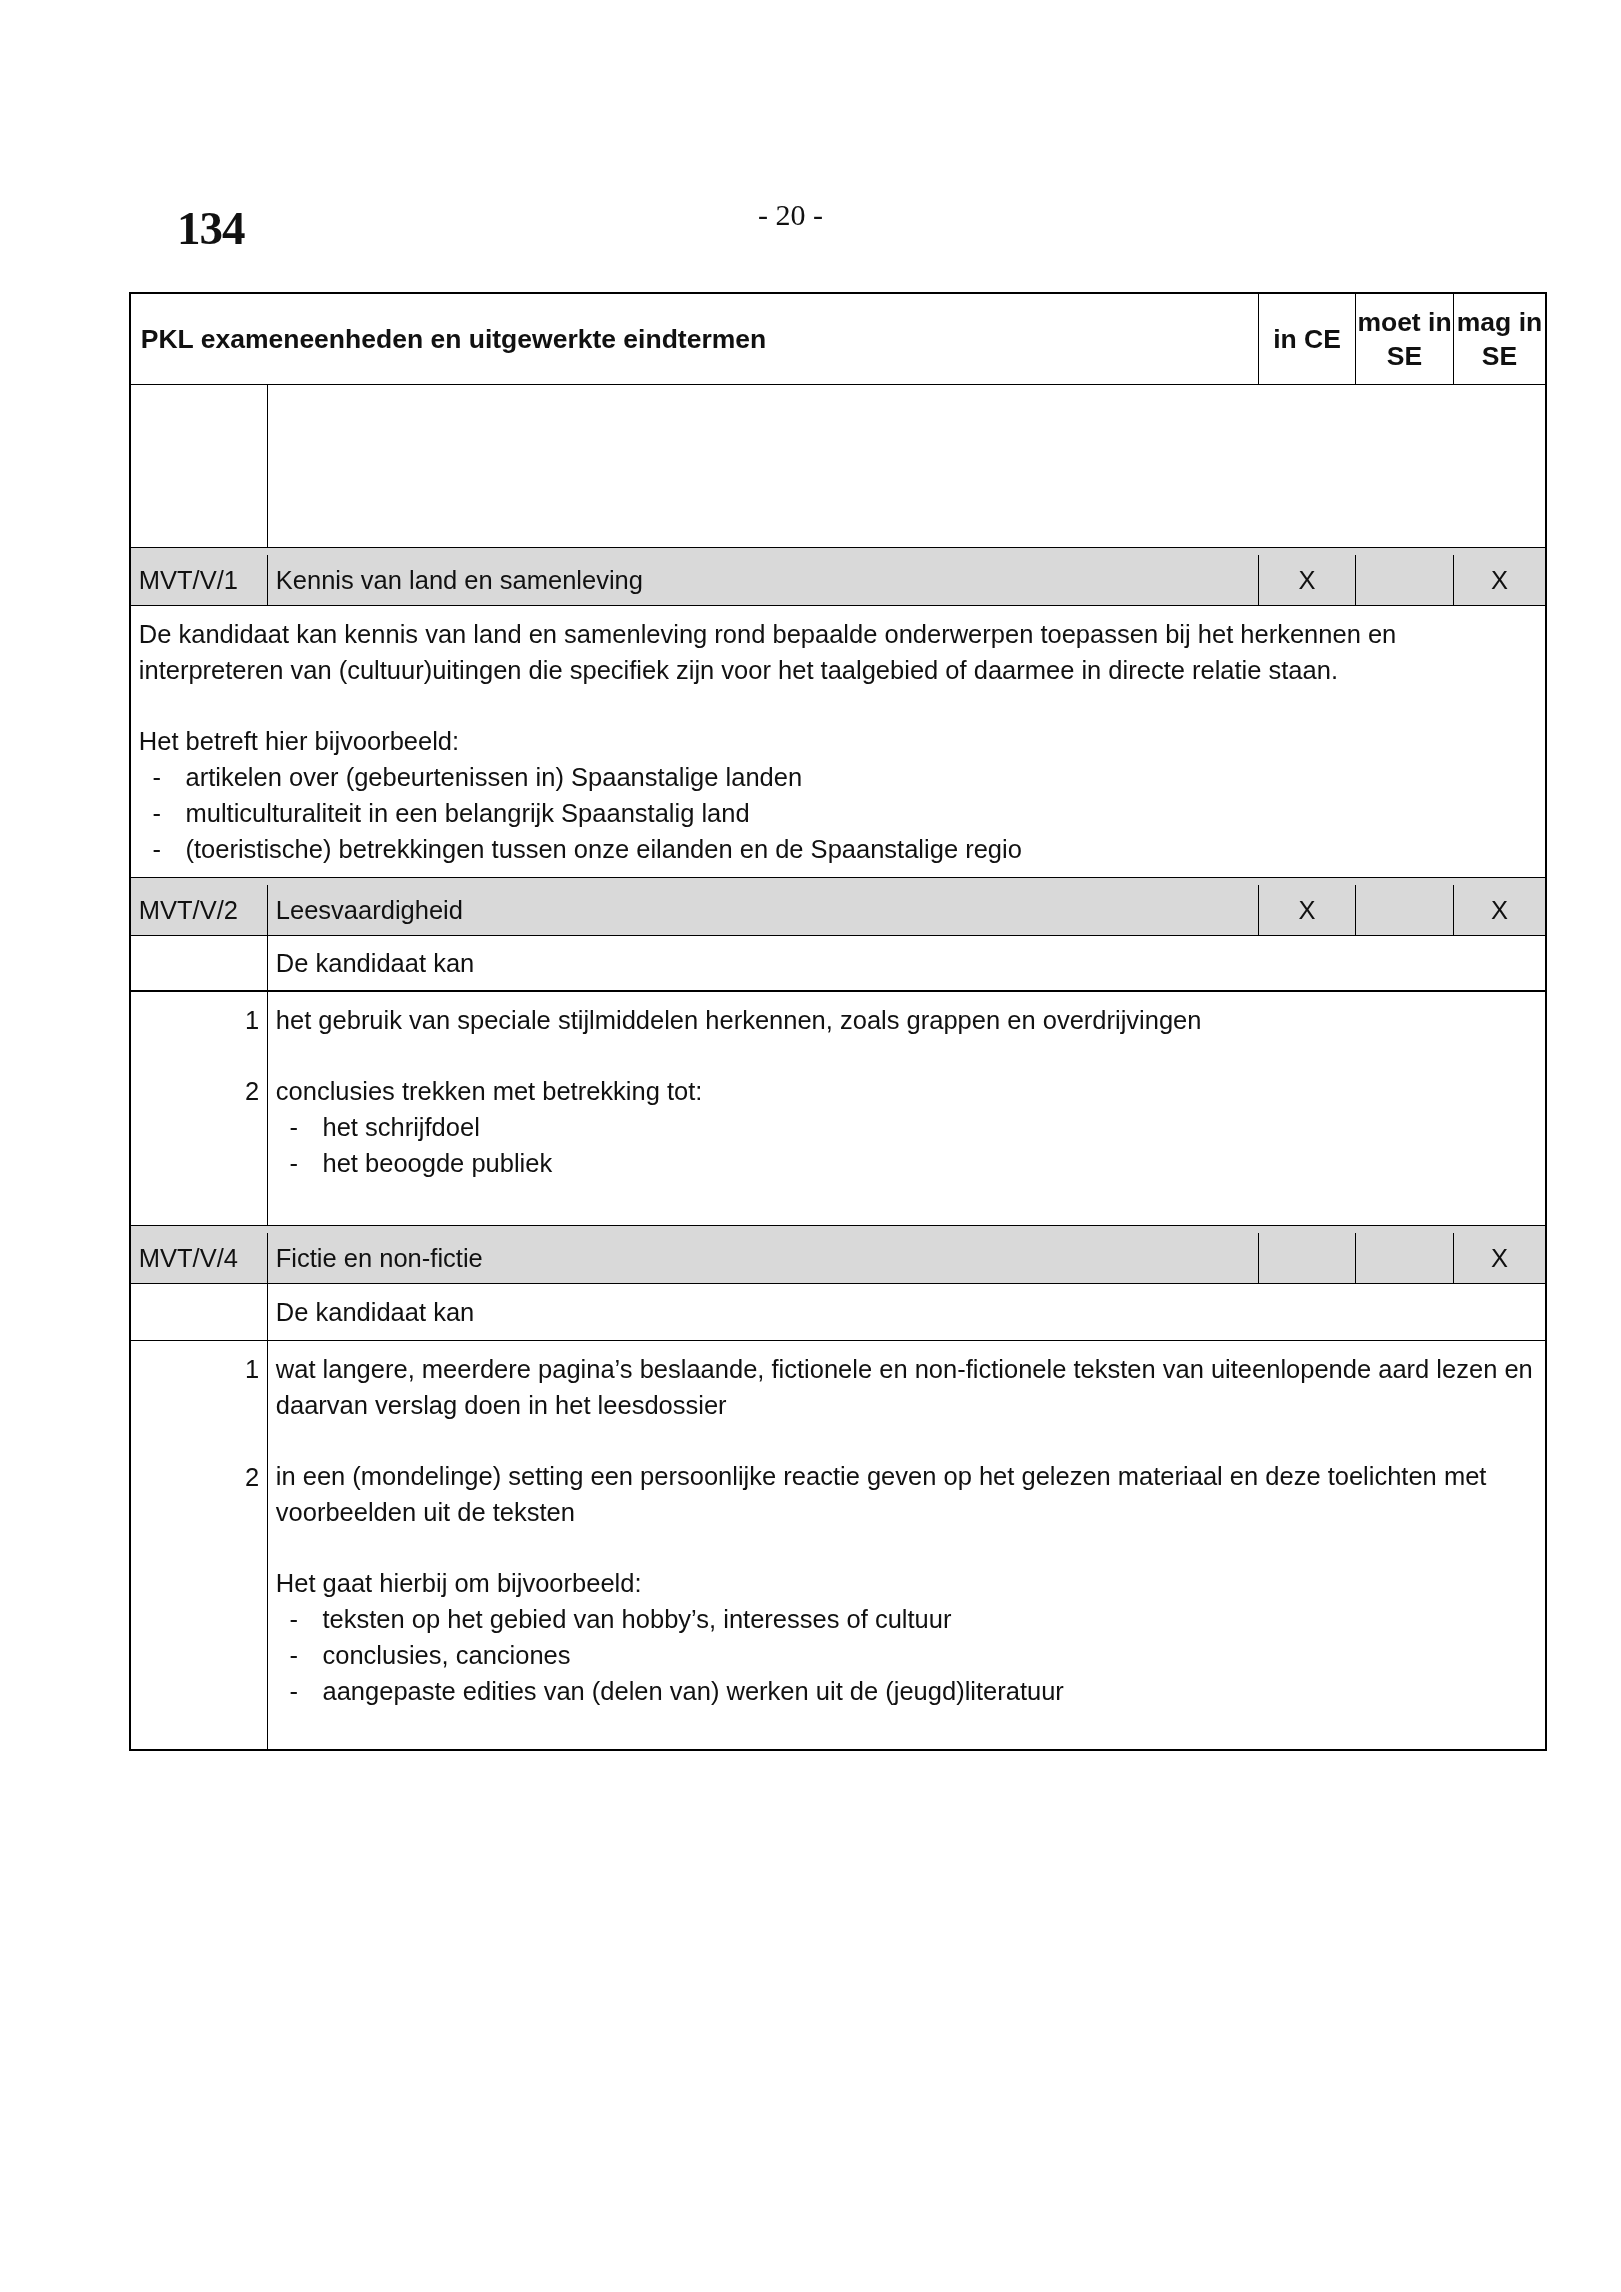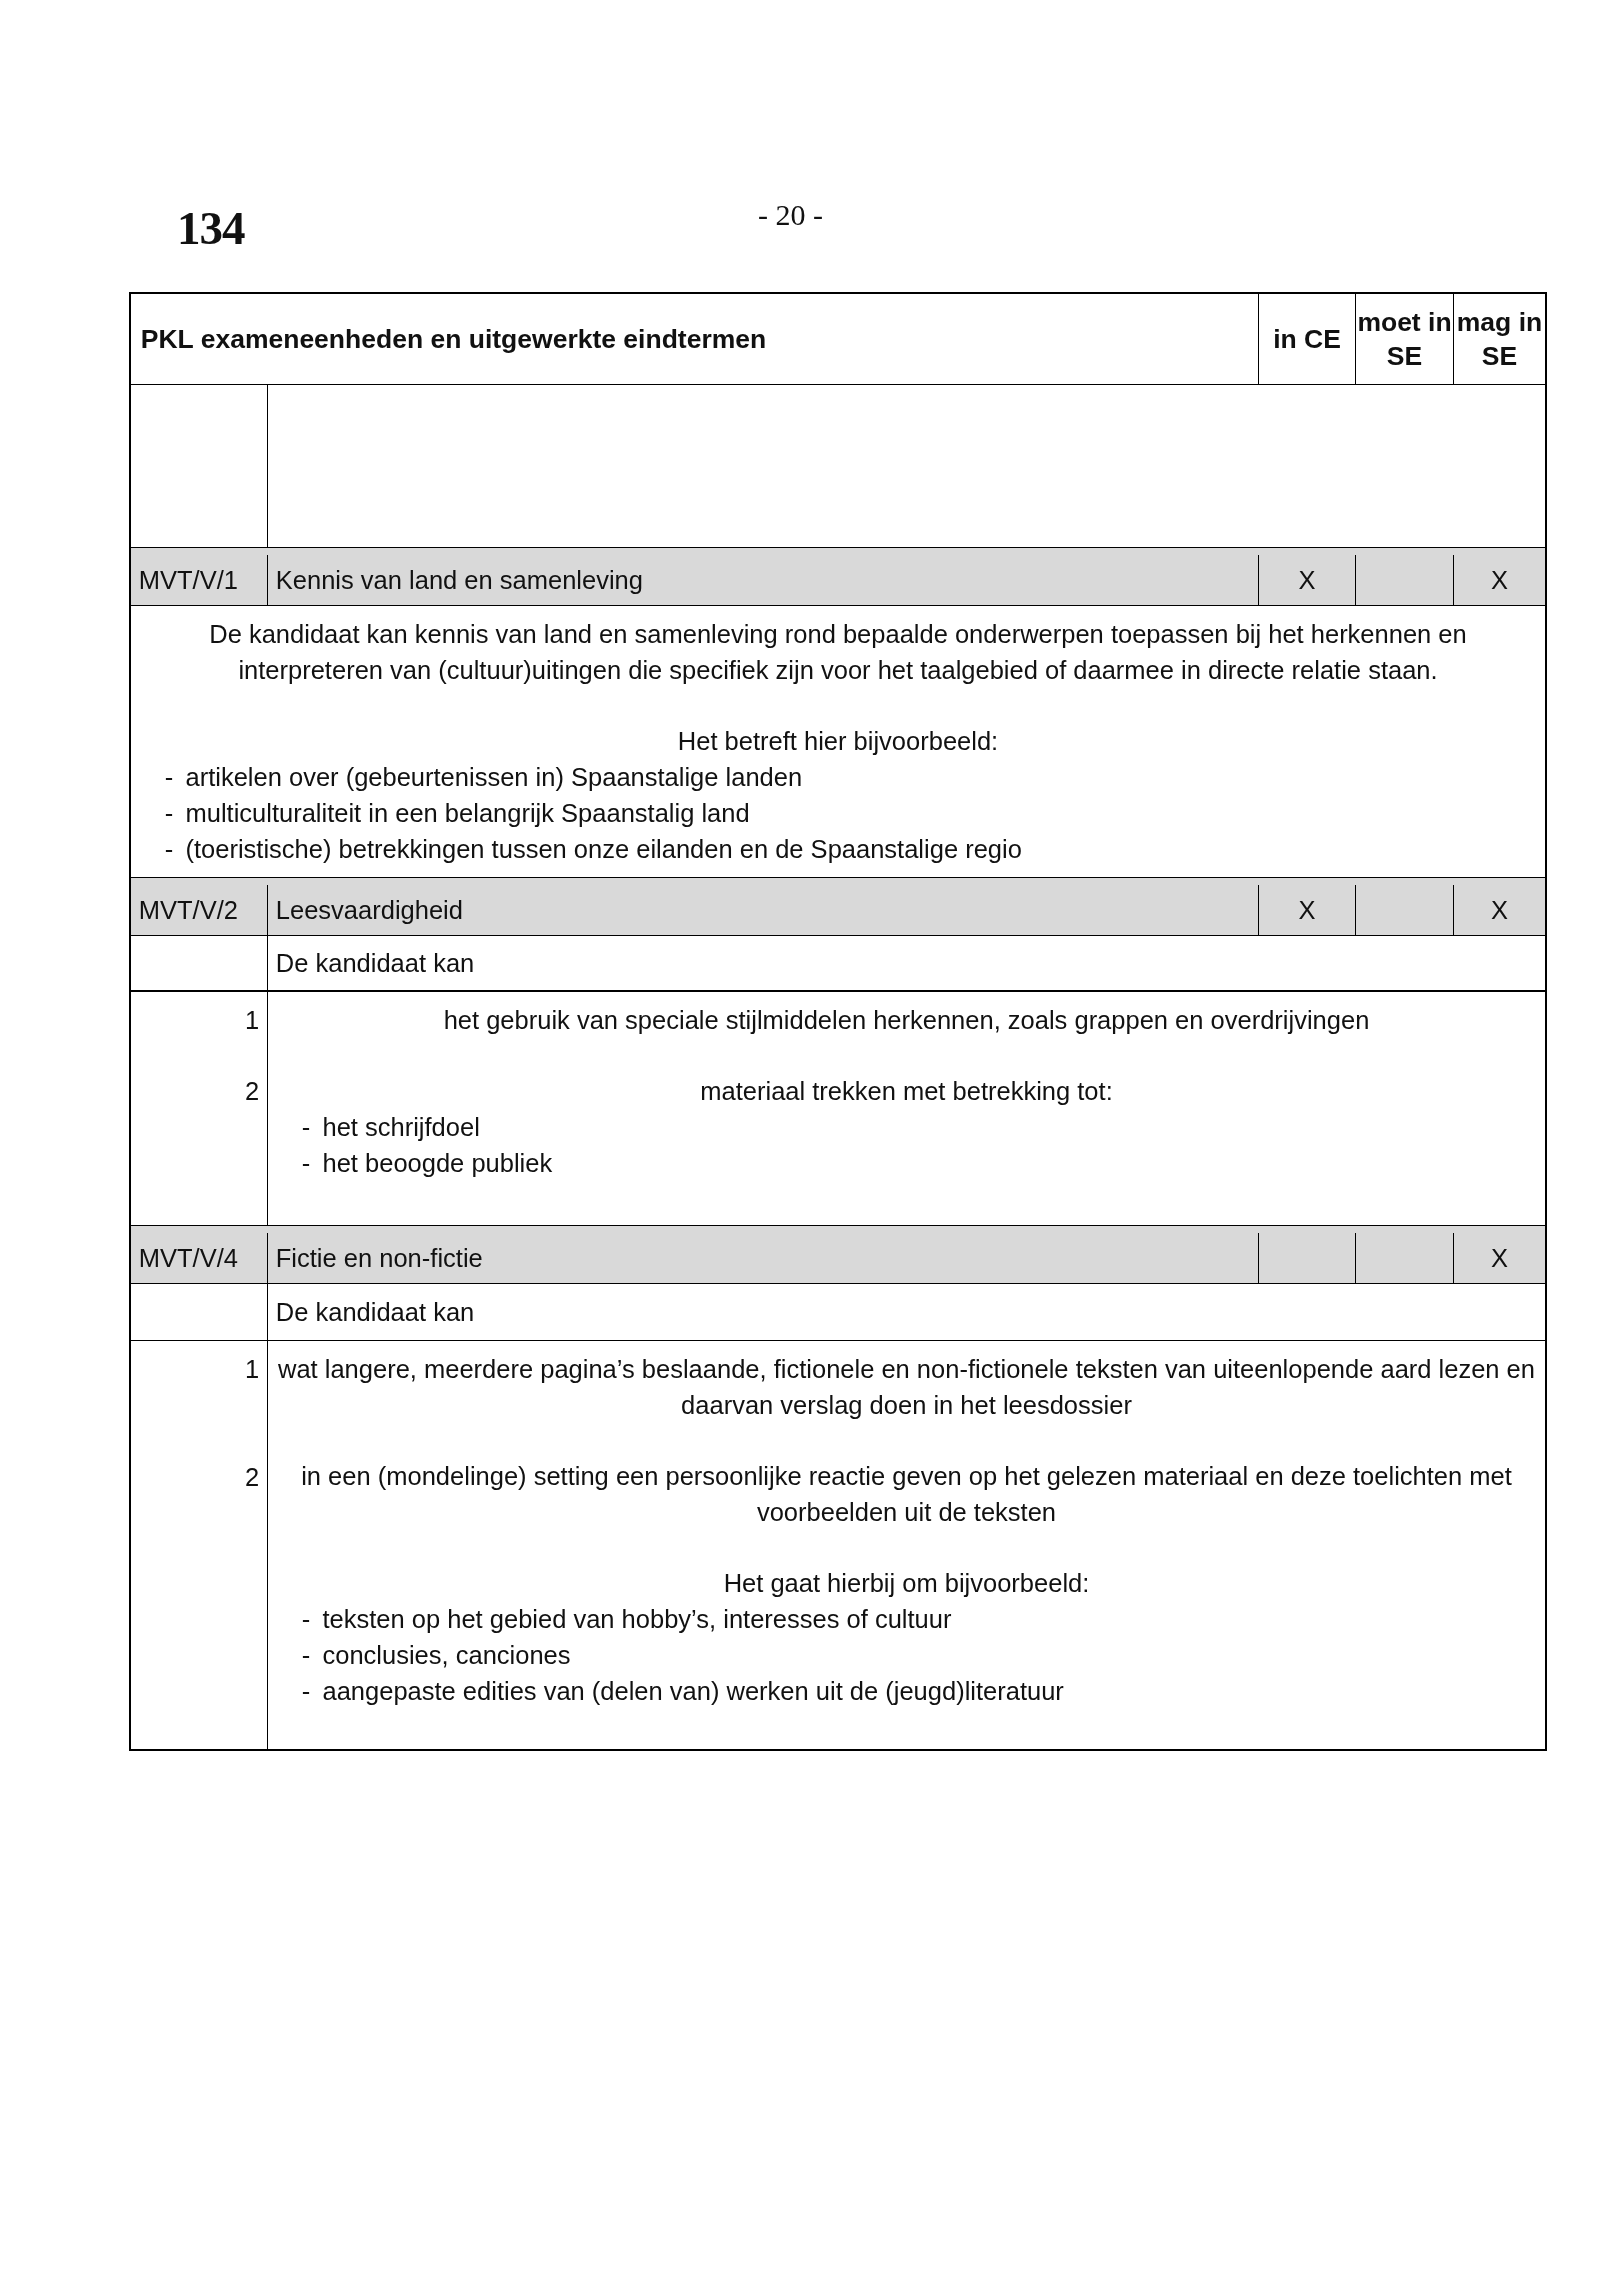--- a/index.html
+++ b/index.html
@@ -12,7 +12,7 @@
   .row.last { border-bottom:none; }
   .row.shade { background:#d9d9d9; }
   .c-code { width:137px; border-right:1px solid #000; box-sizing:border-box; padding:0 7.8px; font-size:25.5px; }
-  .c-main { flex:1; padding:0 7.8px; font-size:25.5px; box-sizing:border-box;text-align:center; }
+  .c-main { flex:1; padding:0 7.8px; font-size:25.5px; box-sizing:border-box; }
   .c-mark { width:97px; border-left:1px solid #000; box-sizing:border-box; text-align:center; font-size:25.5px; }
   .hdr .c-main { font-weight:bold; font-size:26.5px; display:flex; align-items:center; padding-left:9.8px; }
   .hdr .c-mark { font-weight:bold; font-size:26.5px; display:flex; align-items:center; justify-content:center; line-height:34px; }

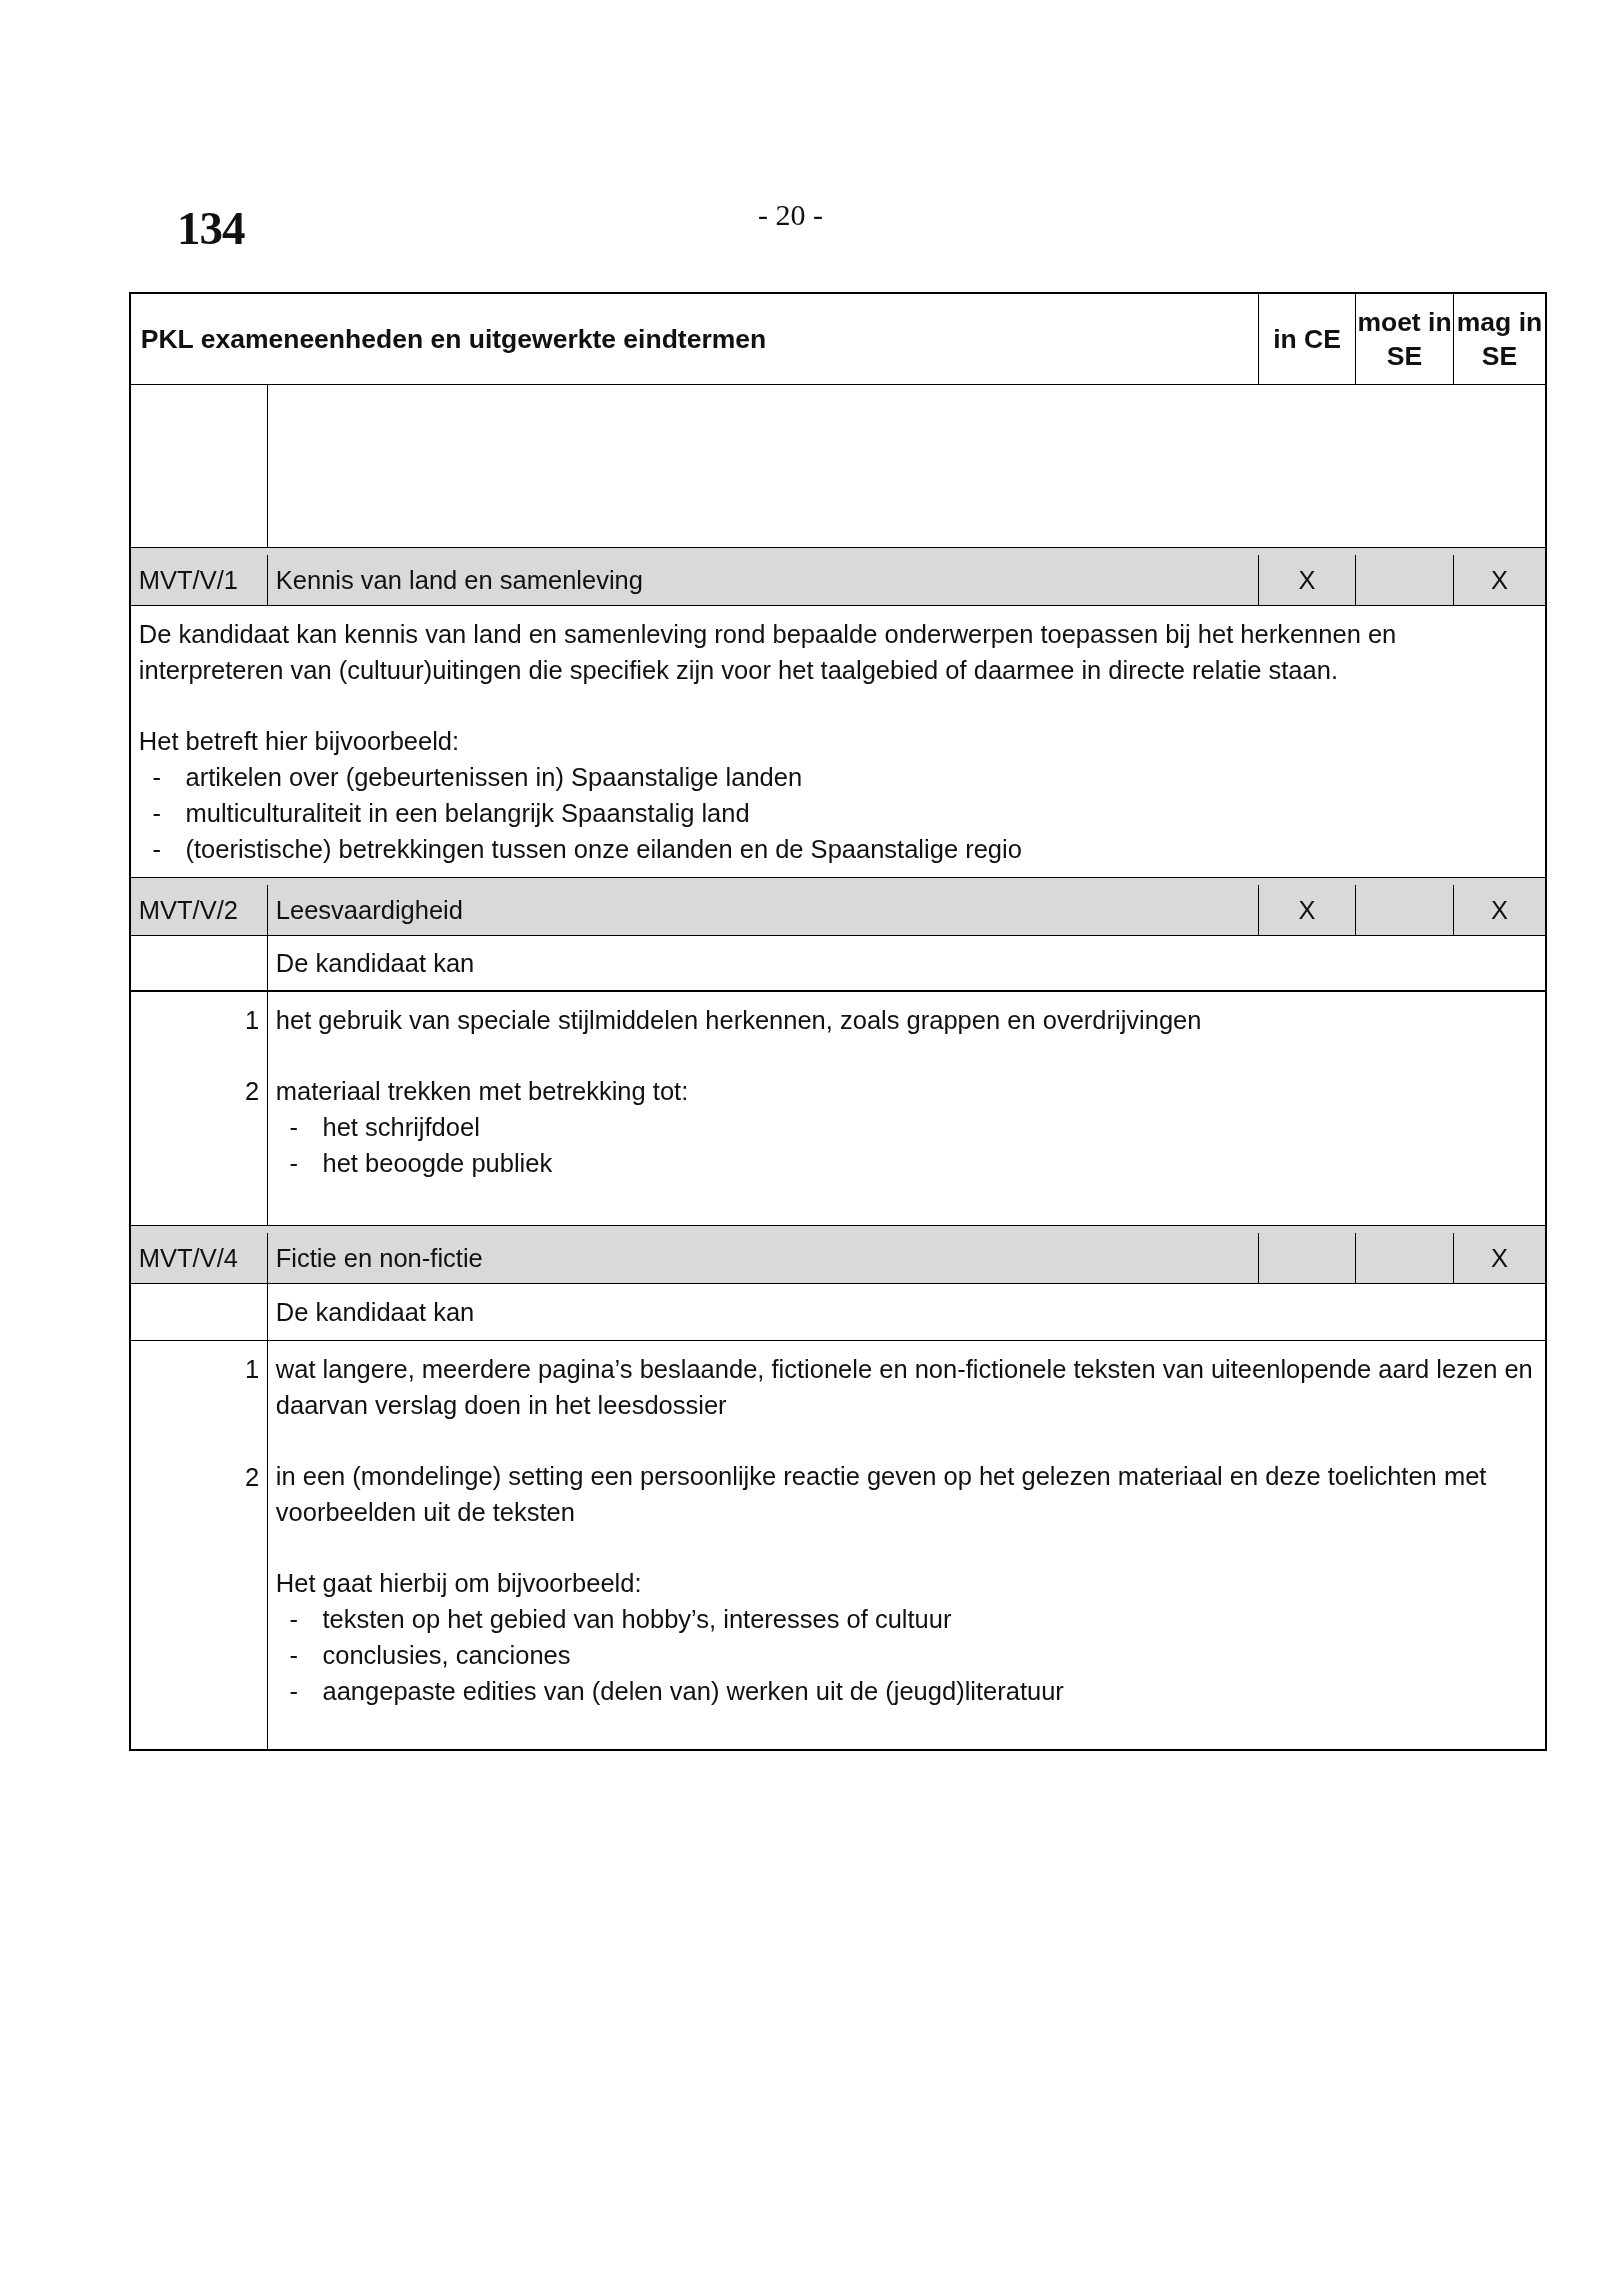--- a/index.html
+++ b/index.html
@@ -92,7 +92,7 @@
     <div class="c-main" style="padding-top:9.8px;">
       <div class="para">het gebruik van speciale stijlmiddelen herkennen, zoals grappen en overdrijvingen</div>
       <div class="gap"></div>
-      <div class="para">materiaal trekken met betrekking tot:</div>
+      <div class="para">conclusies trekken met betrekking tot:</div>
       <div class="bullet">
           <span class="dash">-</span>
           <span>het schrijfdoel</span>

